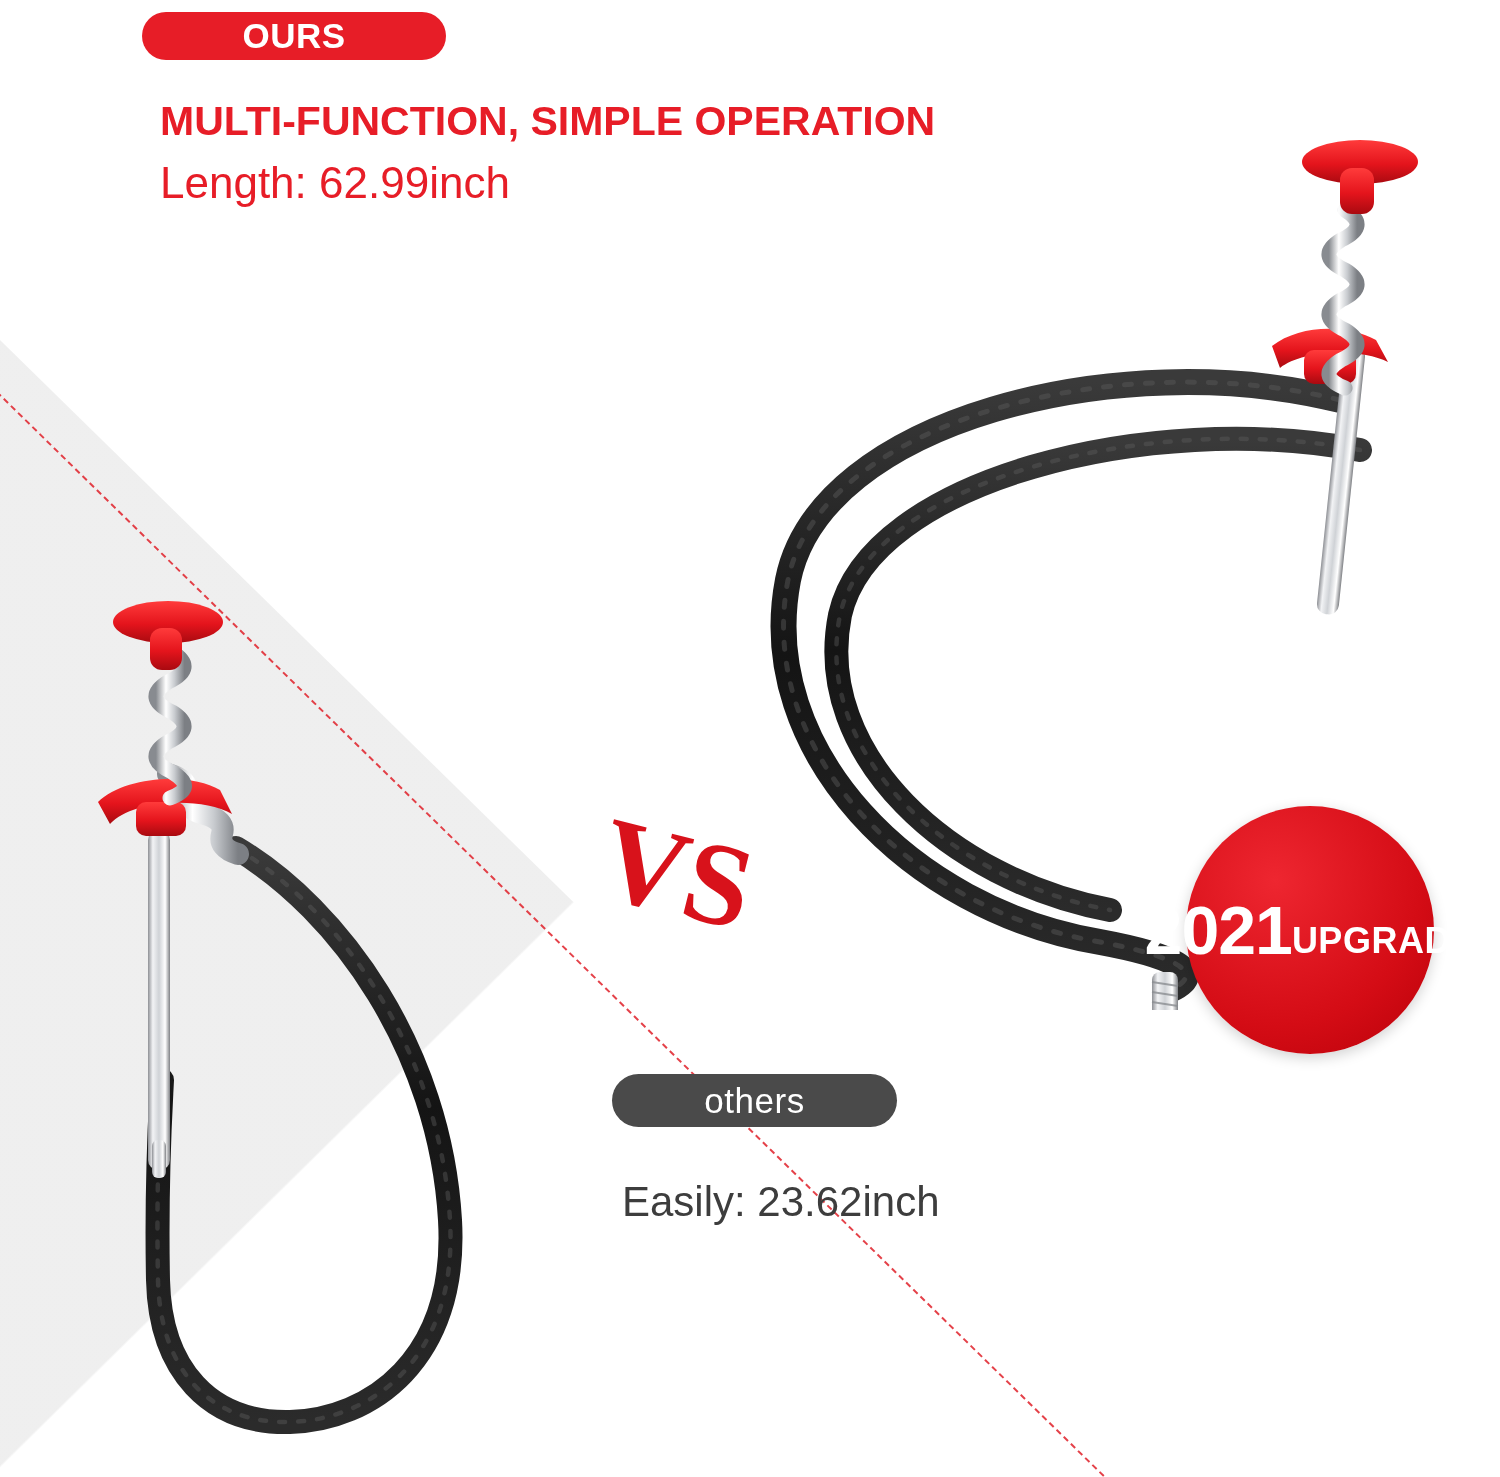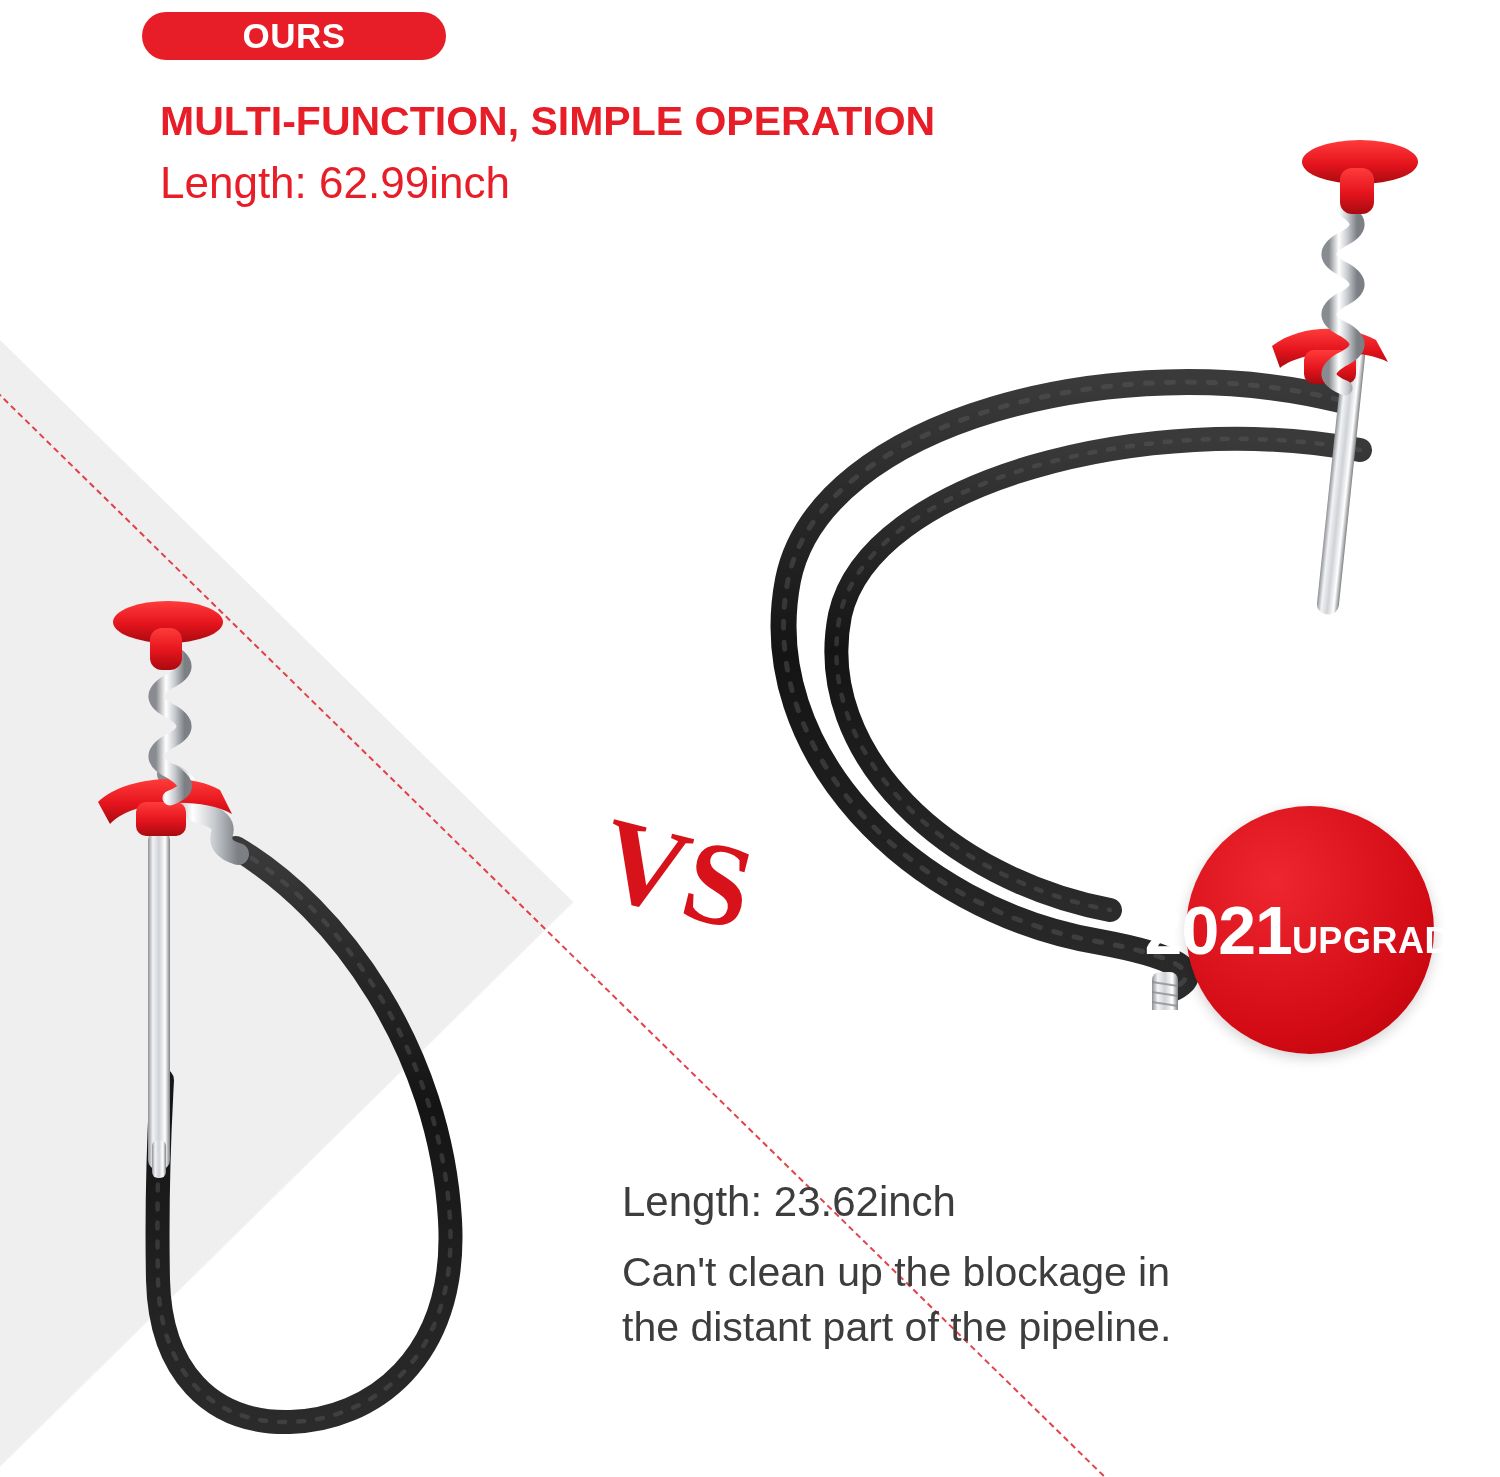--- a/index.html
+++ b/index.html
@@ -283,6 +283,9 @@
     <div class="upgrade-label">UPGRADE</div>
   </div>
 
+  <div class="badge badge-others">
+    <span>others</span>
+  </div>
 
   <div class="others-len">Length: 23.62inch</div>
   <div class="others-desc">Can't clean up the blockage in the distant part of the pipeline.</div>

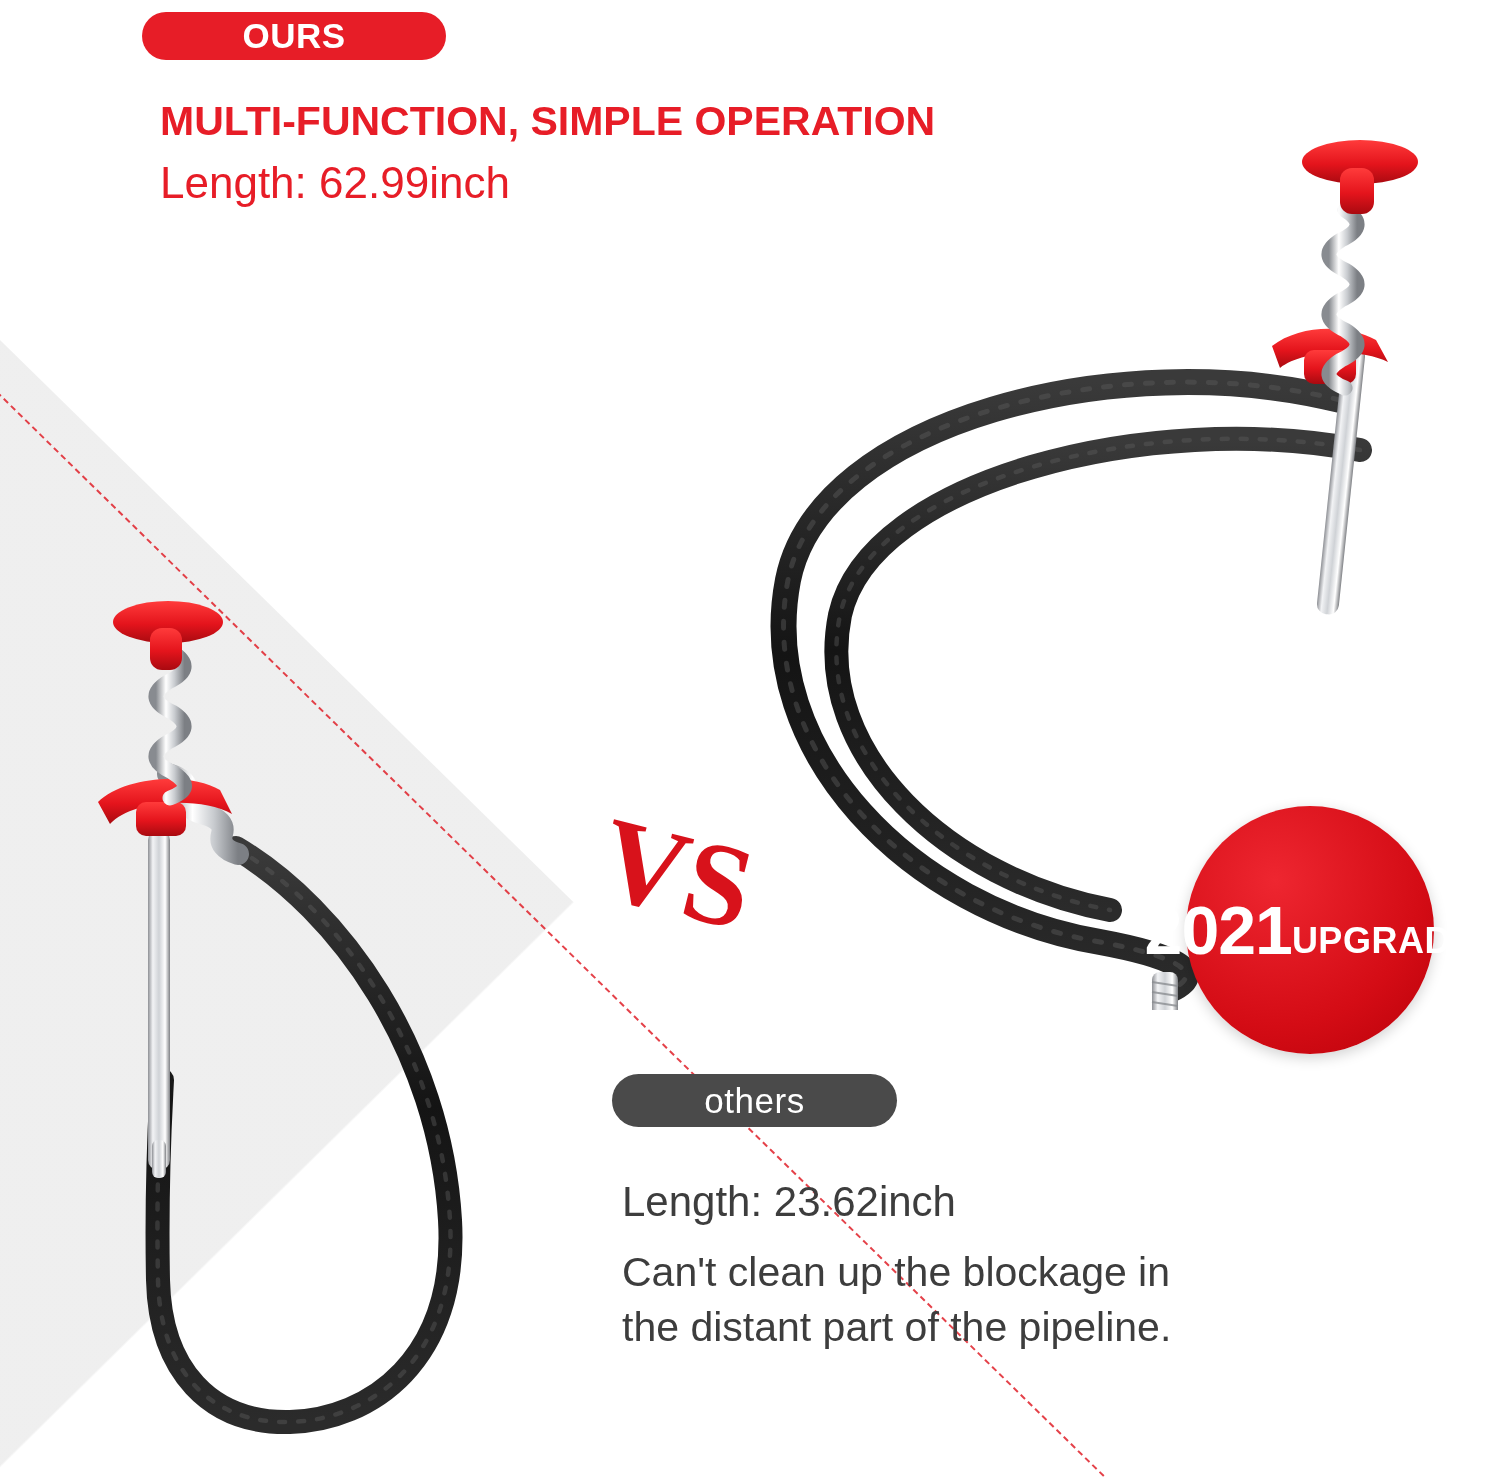--- a/index.html
+++ b/index.html
@@ -287,7 +287,7 @@
     <span>others</span>
   </div>
 
-  <div class="others-len">Length: 23.62inch</div>
+  <div class="others-len">Easily: 23.62inch</div>
   <div class="others-desc">Can't clean up the blockage in the distant part of the pipeline.</div>
 
 </div>

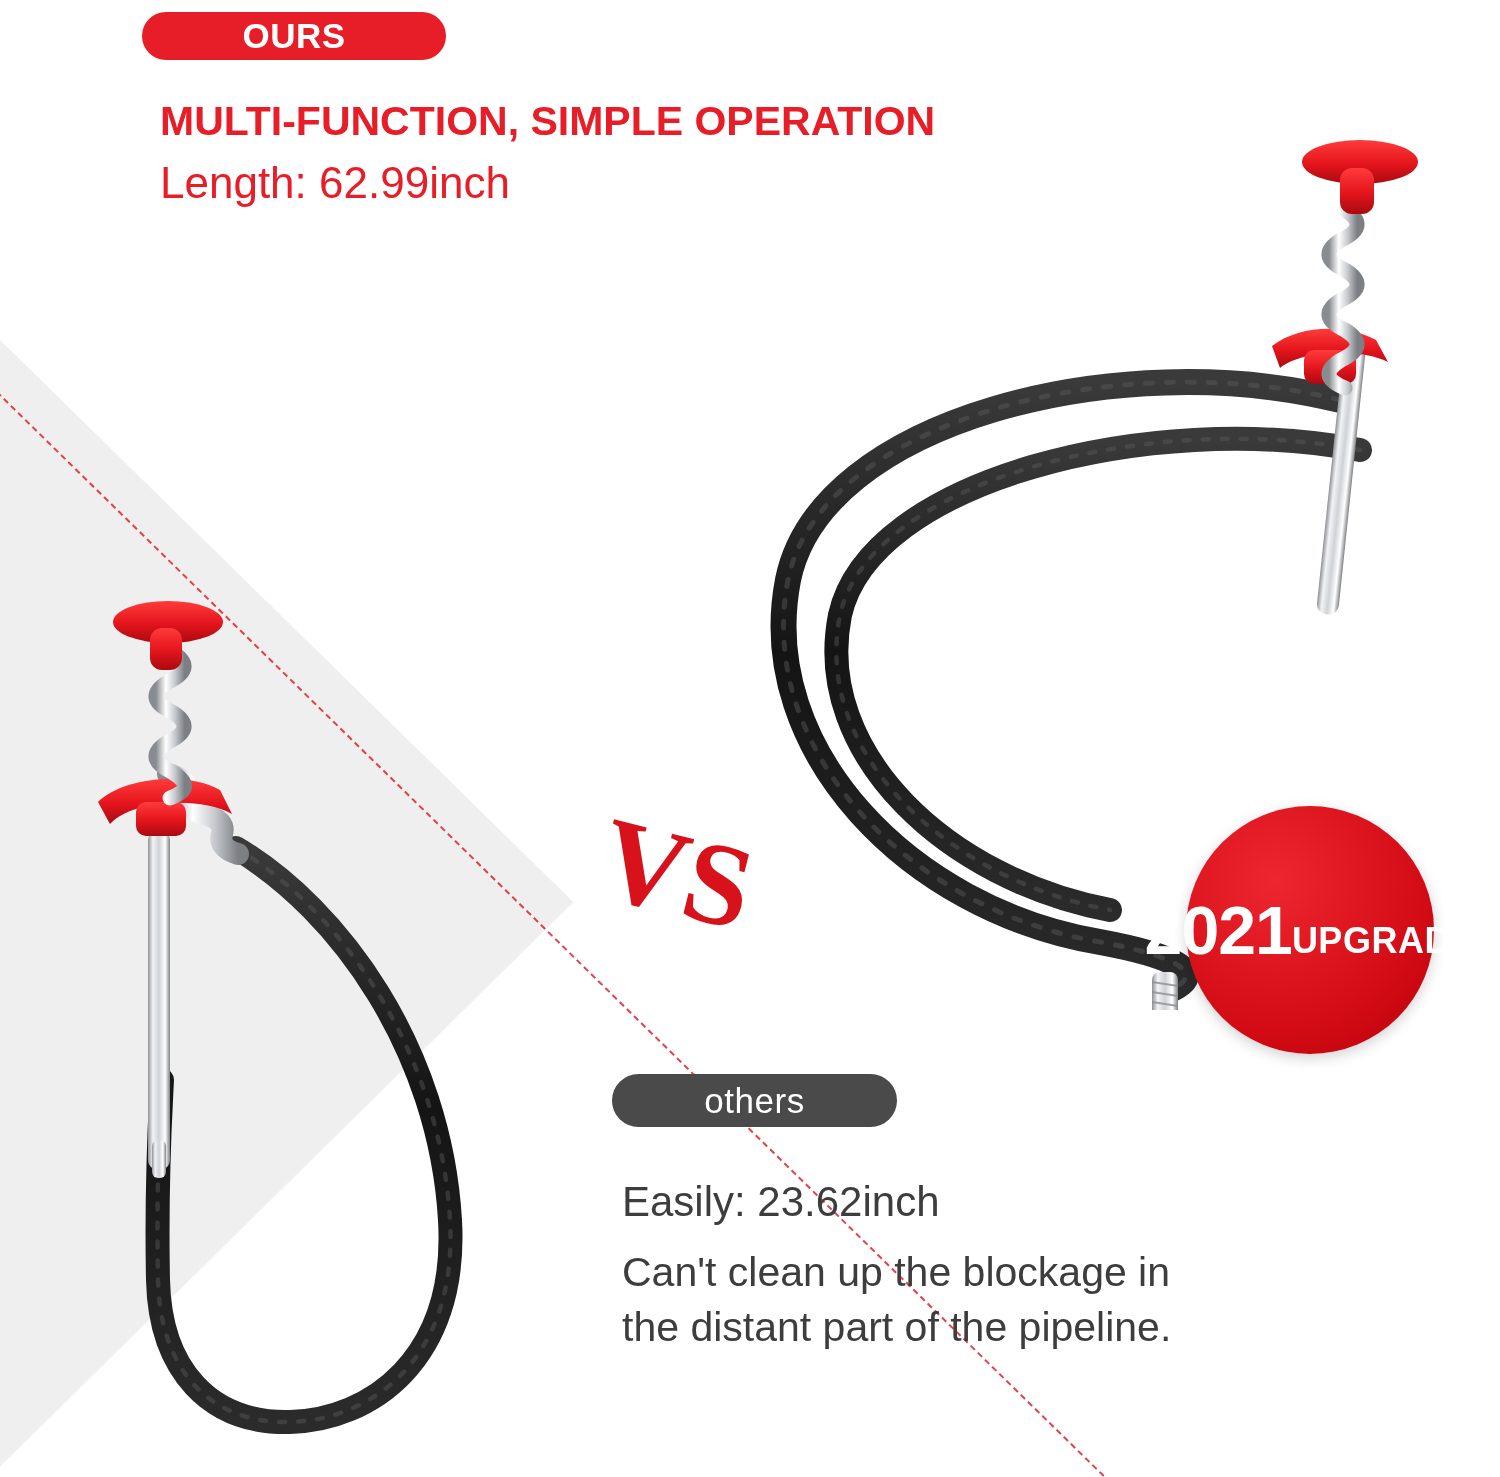--- a/index.html
+++ b/index.html
@@ -288,7 +288,6 @@
   </div>
 
   <div class="others-len">Easily: 23.62inch</div>
-  <div class="others-desc">Can't clean up the blockage in the distant part of the pipeline.</div>
 
 </div>
 

